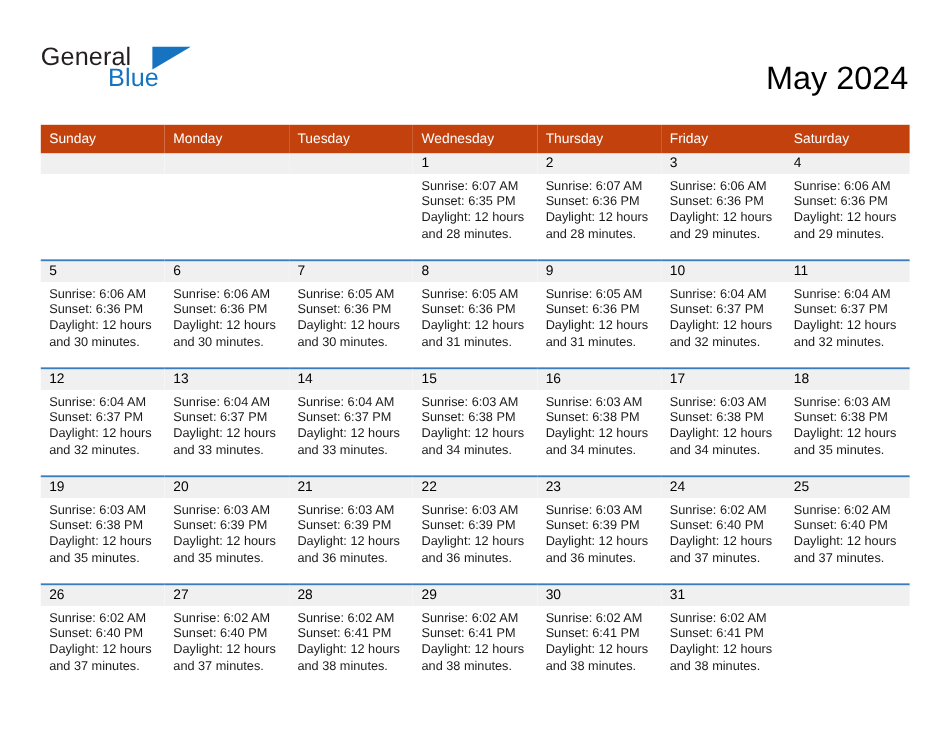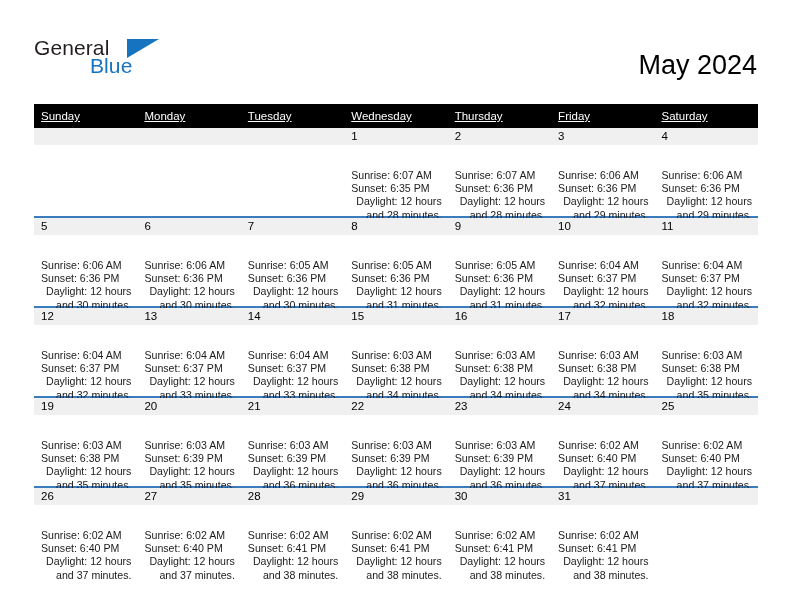--- a/index.html
+++ b/index.html
@@ -98,7 +98,7 @@
   }
 
   .cal-head th {
-    background: #000000;
+    background: #c2410c;
     color: #ffffff;
     font-size: 11.5px;
     font-weight: normal;
@@ -106,7 +106,6 @@
     padding: 6px 0 6px 7px;
     height: 10px;
     border: 0;
-    text-decoration: underline;
   }
 
   .week-row > td {

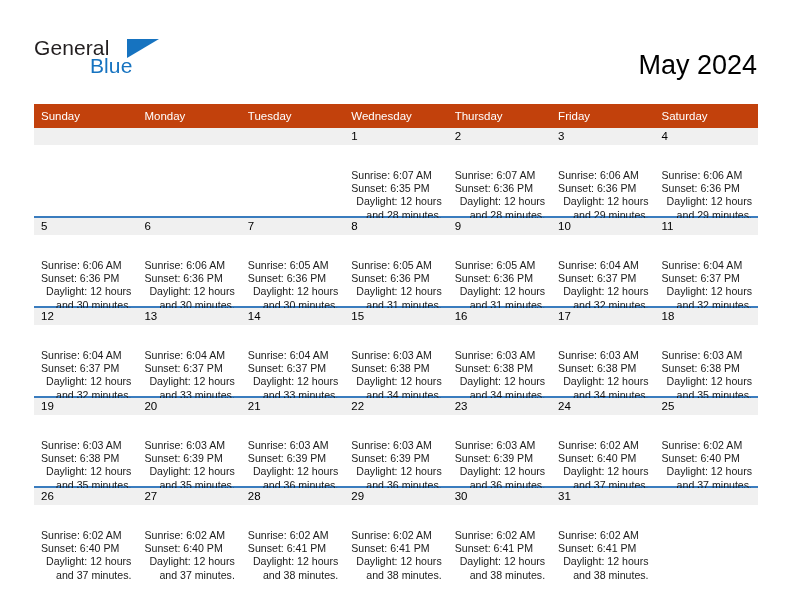--- a/index.html
+++ b/index.html
@@ -136,7 +136,6 @@
     font-size: 10.6px;
     line-height: 13.2px;
     color: #1a1a1a;
-    margin-top: 20px;
   }
   .cell-body div {
     white-space: nowrap;

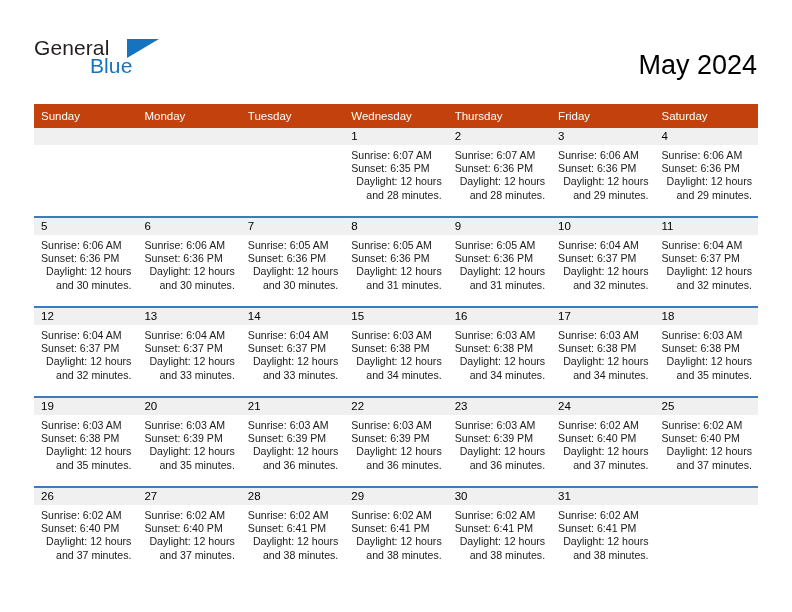--- a/index.html
+++ b/index.html
@@ -142,7 +142,6 @@
   }
   .cell-body .daylight {
     white-space: normal;
-    text-align: right;
   }
 </style>
 </head>

